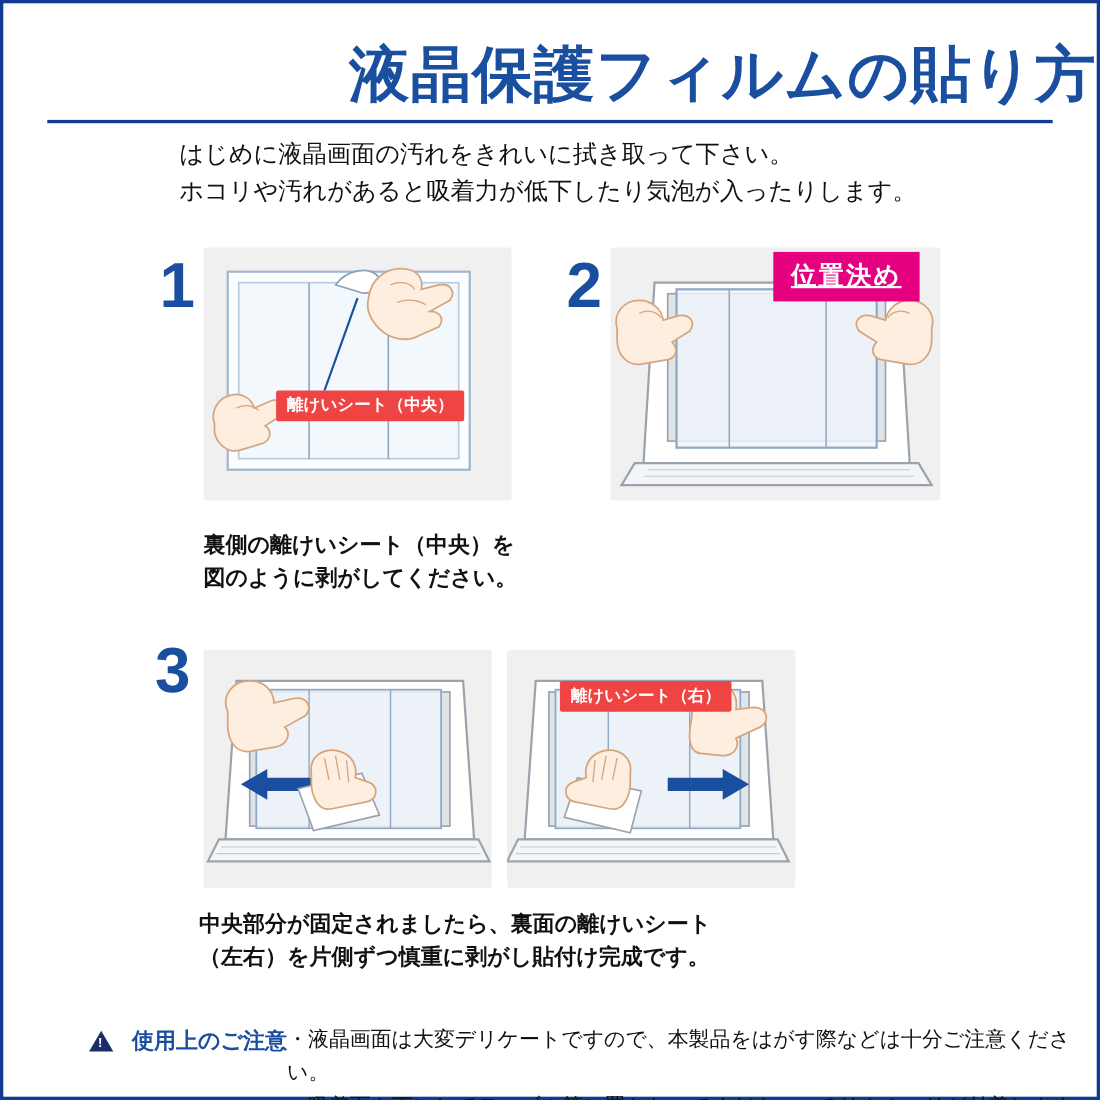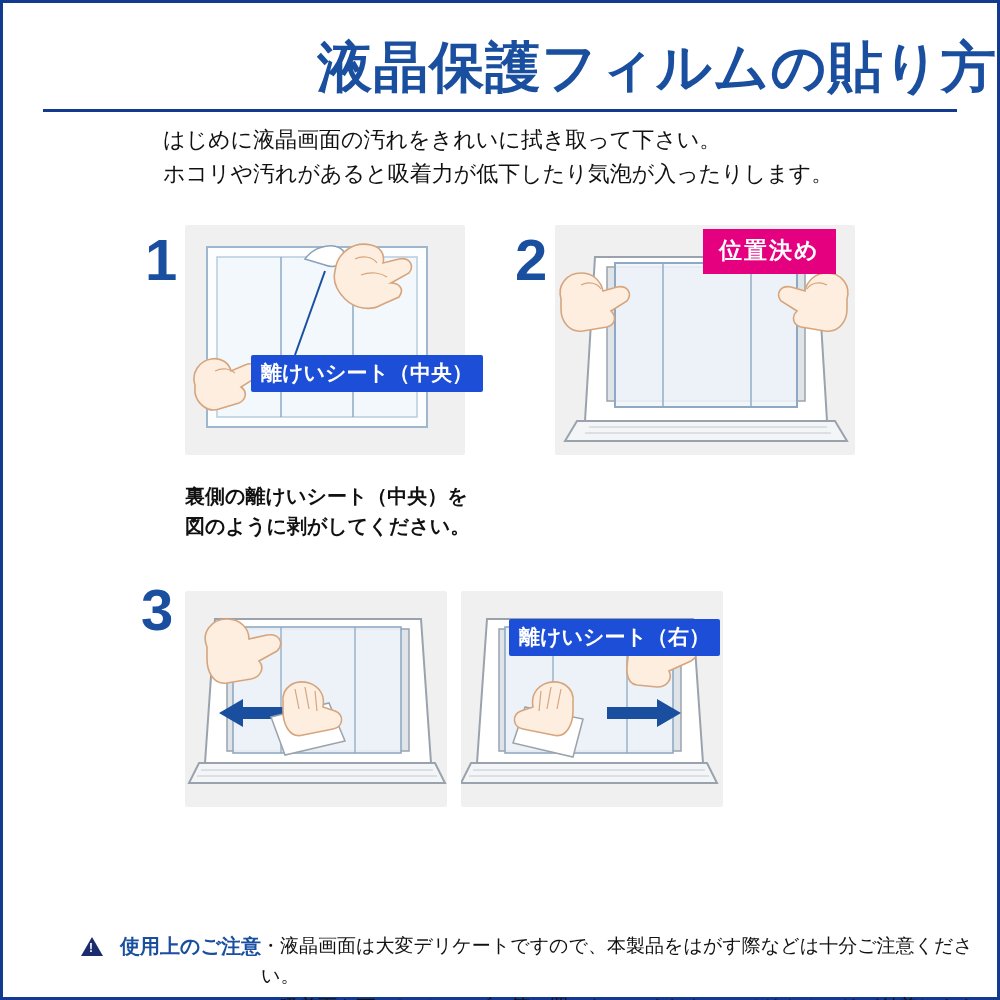--- a/index.html
+++ b/index.html
@@ -189,7 +189,7 @@
     </svg>
   </div>
 
-  <div class="badge" style="left:700px;top:226px;">位置決め</div>
+  <div class="badge" style="left:700px;top:226px;text-decoration:underline;">位置決め</div>
 
 
   <div class="stepnum" style="left:138px;top:578px;">3</div>

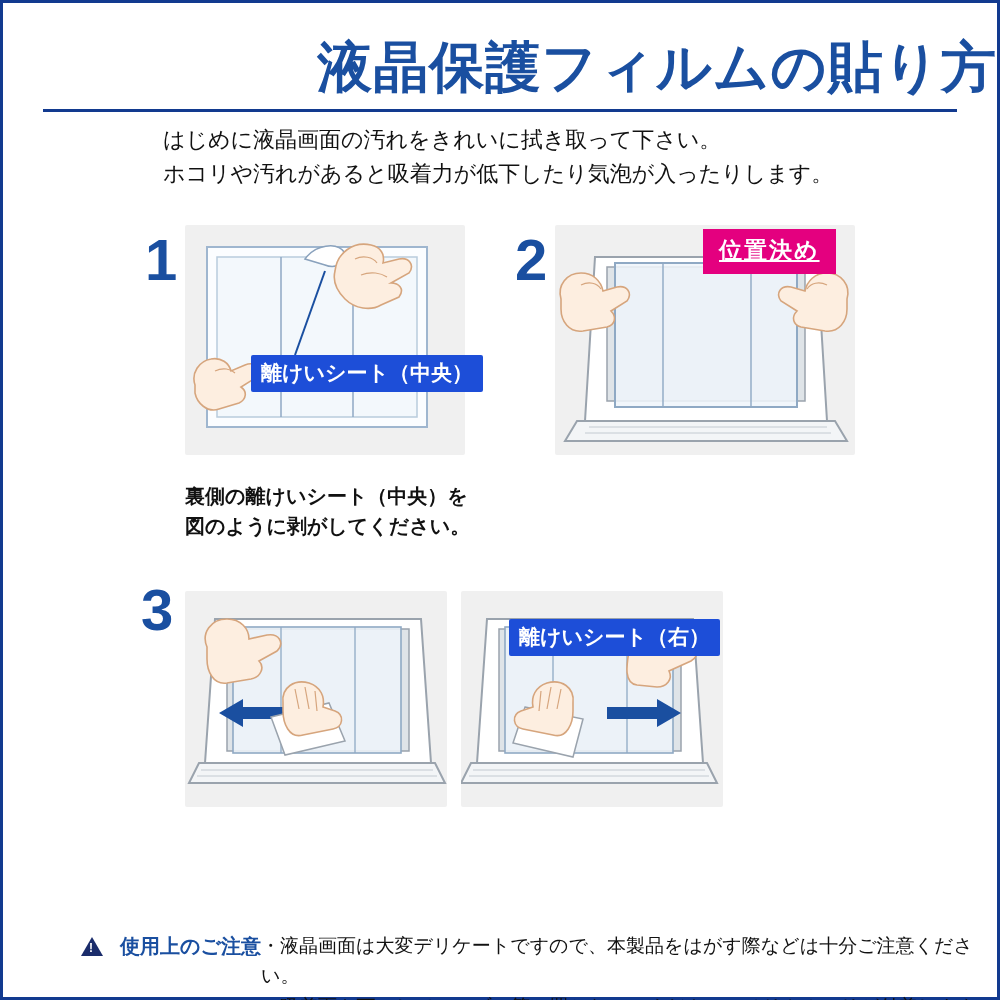--- a/index.html
+++ b/index.html
@@ -72,9 +72,9 @@
   
   .tag{
     position:absolute;
-    background:#1d4ed8;
+    background:#ef4444;
     color:#fff;
-    font-size:21px;
+    font-size:15px;
     font-weight:bold;
     padding:4px 10px 5px 10px;
     white-space:nowrap;

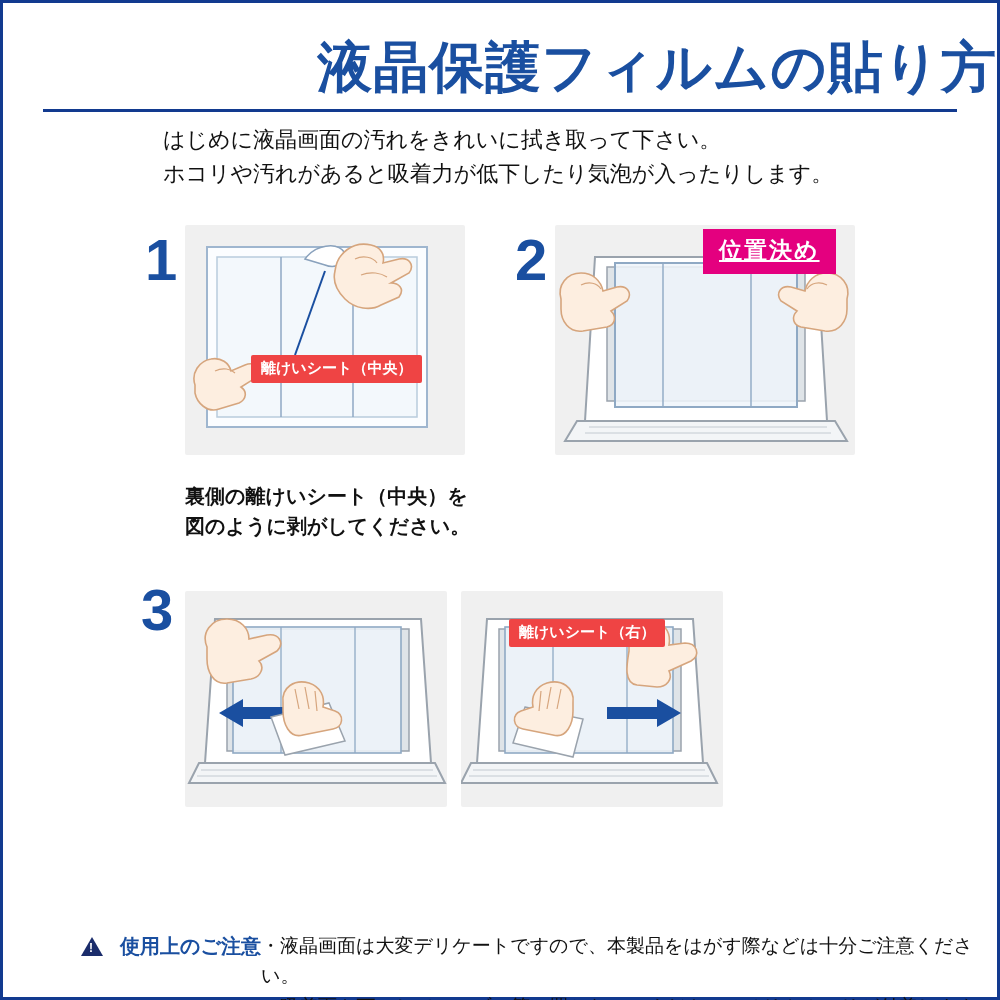--- a/index.html
+++ b/index.html
@@ -253,6 +253,10 @@
   </div>
   <div class="tag" style="left:506px;top:616px;">離けいシート（右）</div>
 
+  <div class="caption" style="left:178px;top:822px;">
+    <div>中央部分が固定されましたら、裏面の離けいシート</div>
+    <div>（左右）を片側ずつ慎重に剥がし貼付け完成です。</div>
+  </div>
 
   <div class="warn-tri"></div>
   <div class="note-head" style="left:117px;">使用上のご注意</div>

